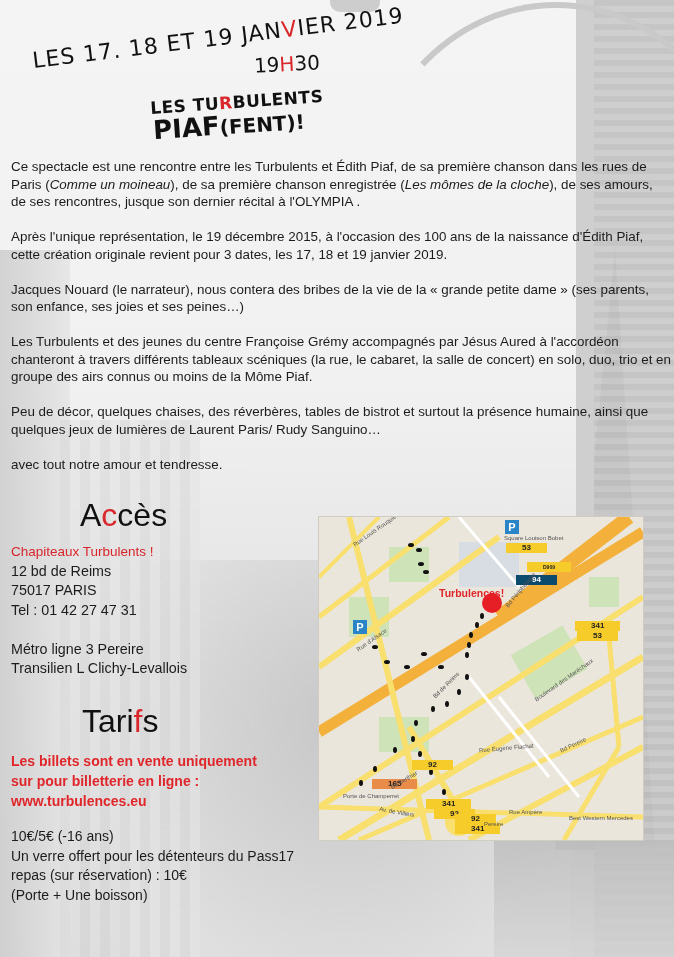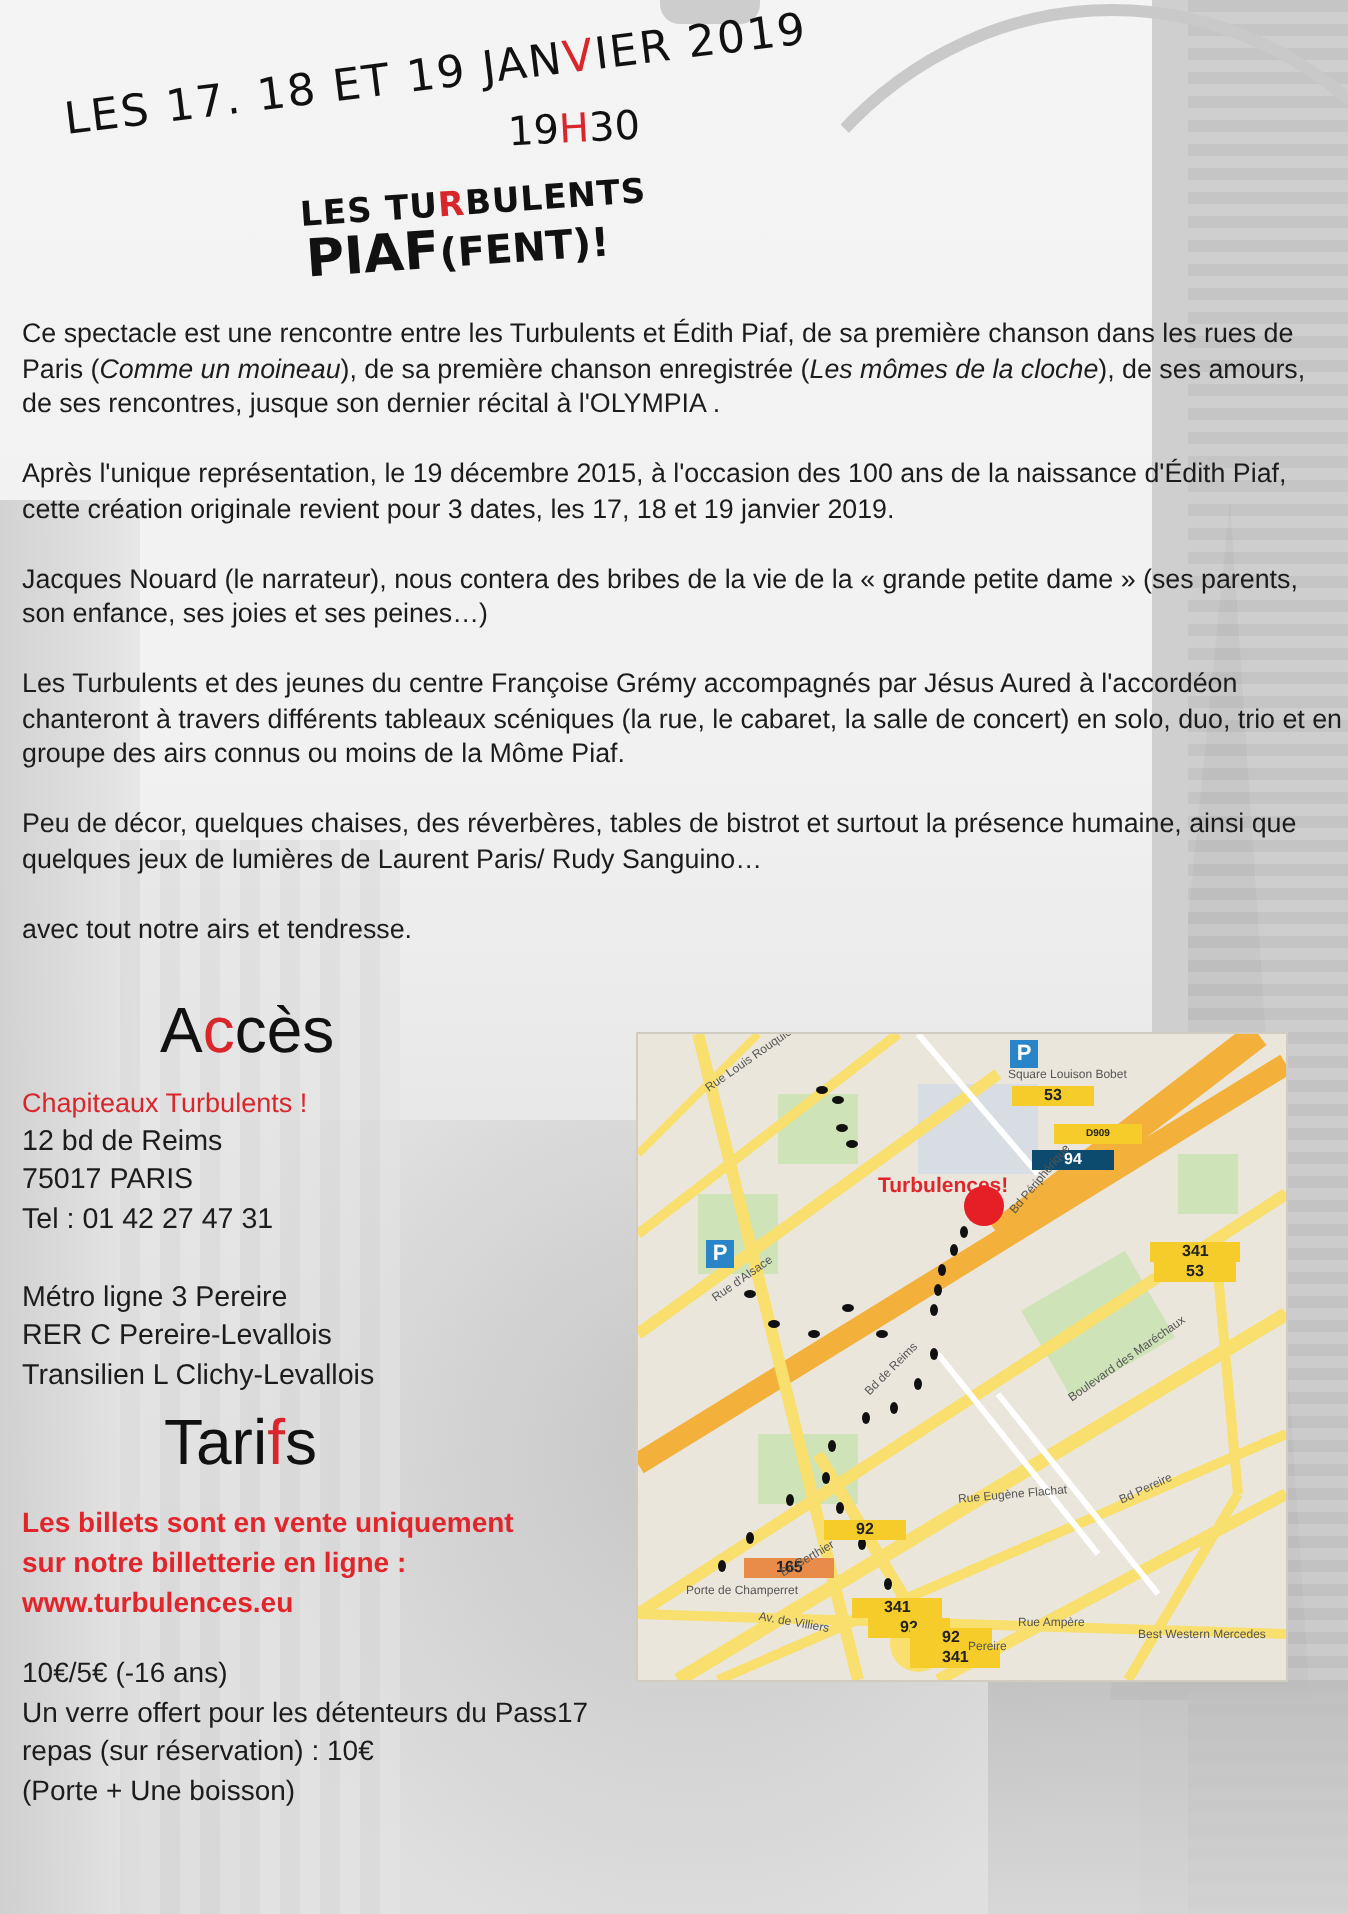--- a/index.html
+++ b/index.html
@@ -82,7 +82,7 @@
   <p>Jacques Nouard (le narrateur), nous contera des bribes de la vie de la « grande petite dame » (ses parents, son enfance, ses joies et ses peines…)</p>
   <p>Les Turbulents et des jeunes du centre Françoise Grémy accompagnés par Jésus Aured à l'accordéon chanteront à travers différents tableaux scéniques (la rue, le cabaret, la salle de concert) en solo, duo, trio et en groupe des airs connus ou moins de la Môme Piaf.</p>
   <p>Peu de décor, quelques chaises, des réverbères, tables de bistrot et surtout la présence humaine, ainsi que quelques jeux de lumières de Laurent Paris/ Rudy Sanguino…</p>
-  <p>avec tout notre airs et tendresse.</p>
+  <p>avec tout notre amour et tendresse.</p>
 </div>
 
 <div class="acces-title"><span>A</span><span class="red">c</span><span>cès</span></div>

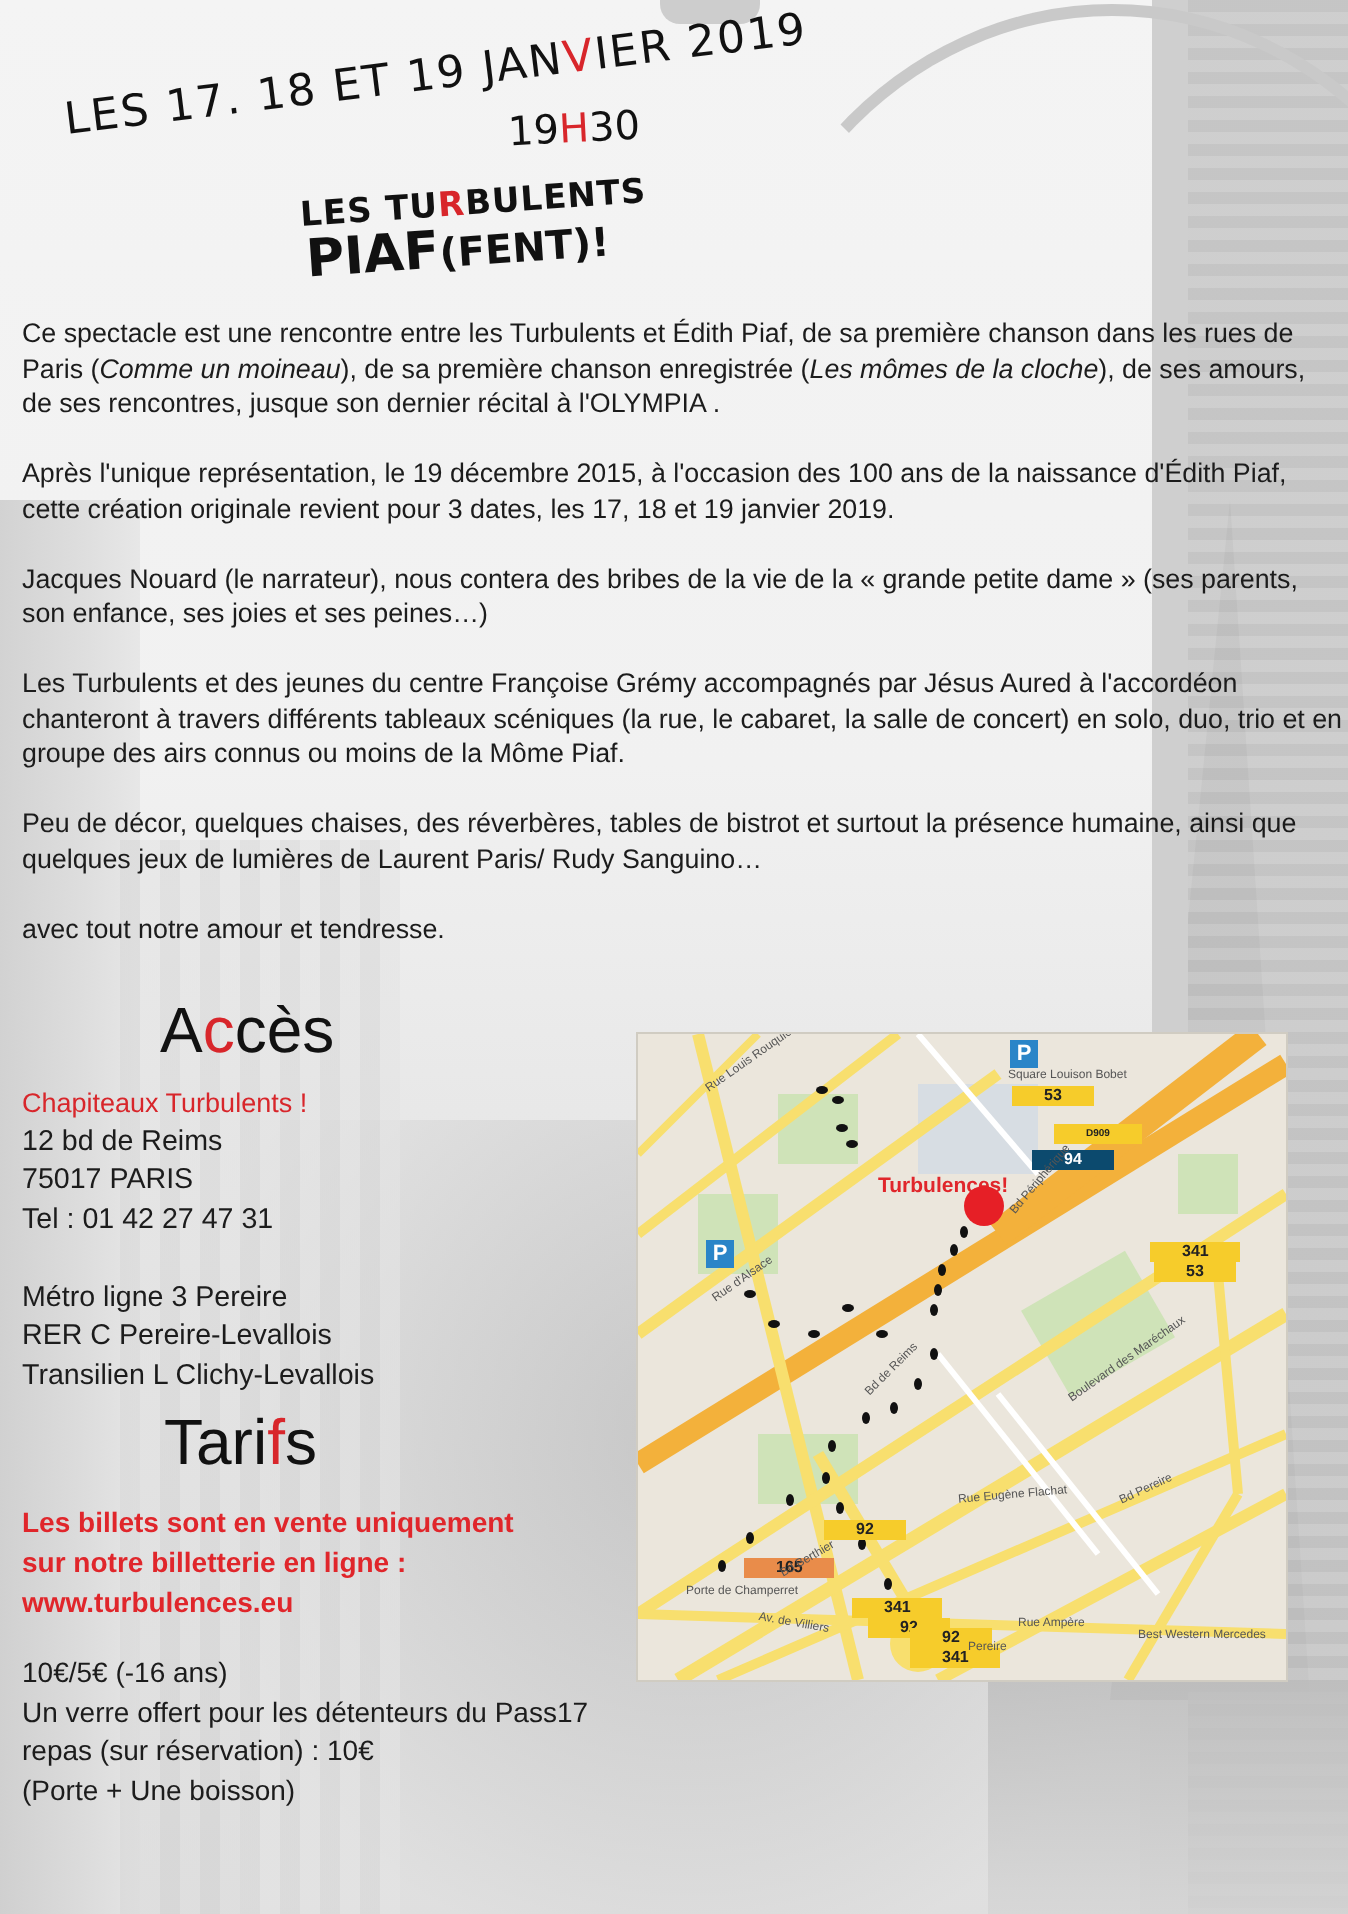--- a/index.html
+++ b/index.html
@@ -93,7 +93,6 @@
   <div>Tel : 01 42 27 47 31</div>
   <div class="gap"></div>
   <div>Métro ligne 3 Pereire</div>
-  <div>RER C Pereire-Levallois</div>
   <div>Transilien L Clichy-Levallois</div>
 </div>
 

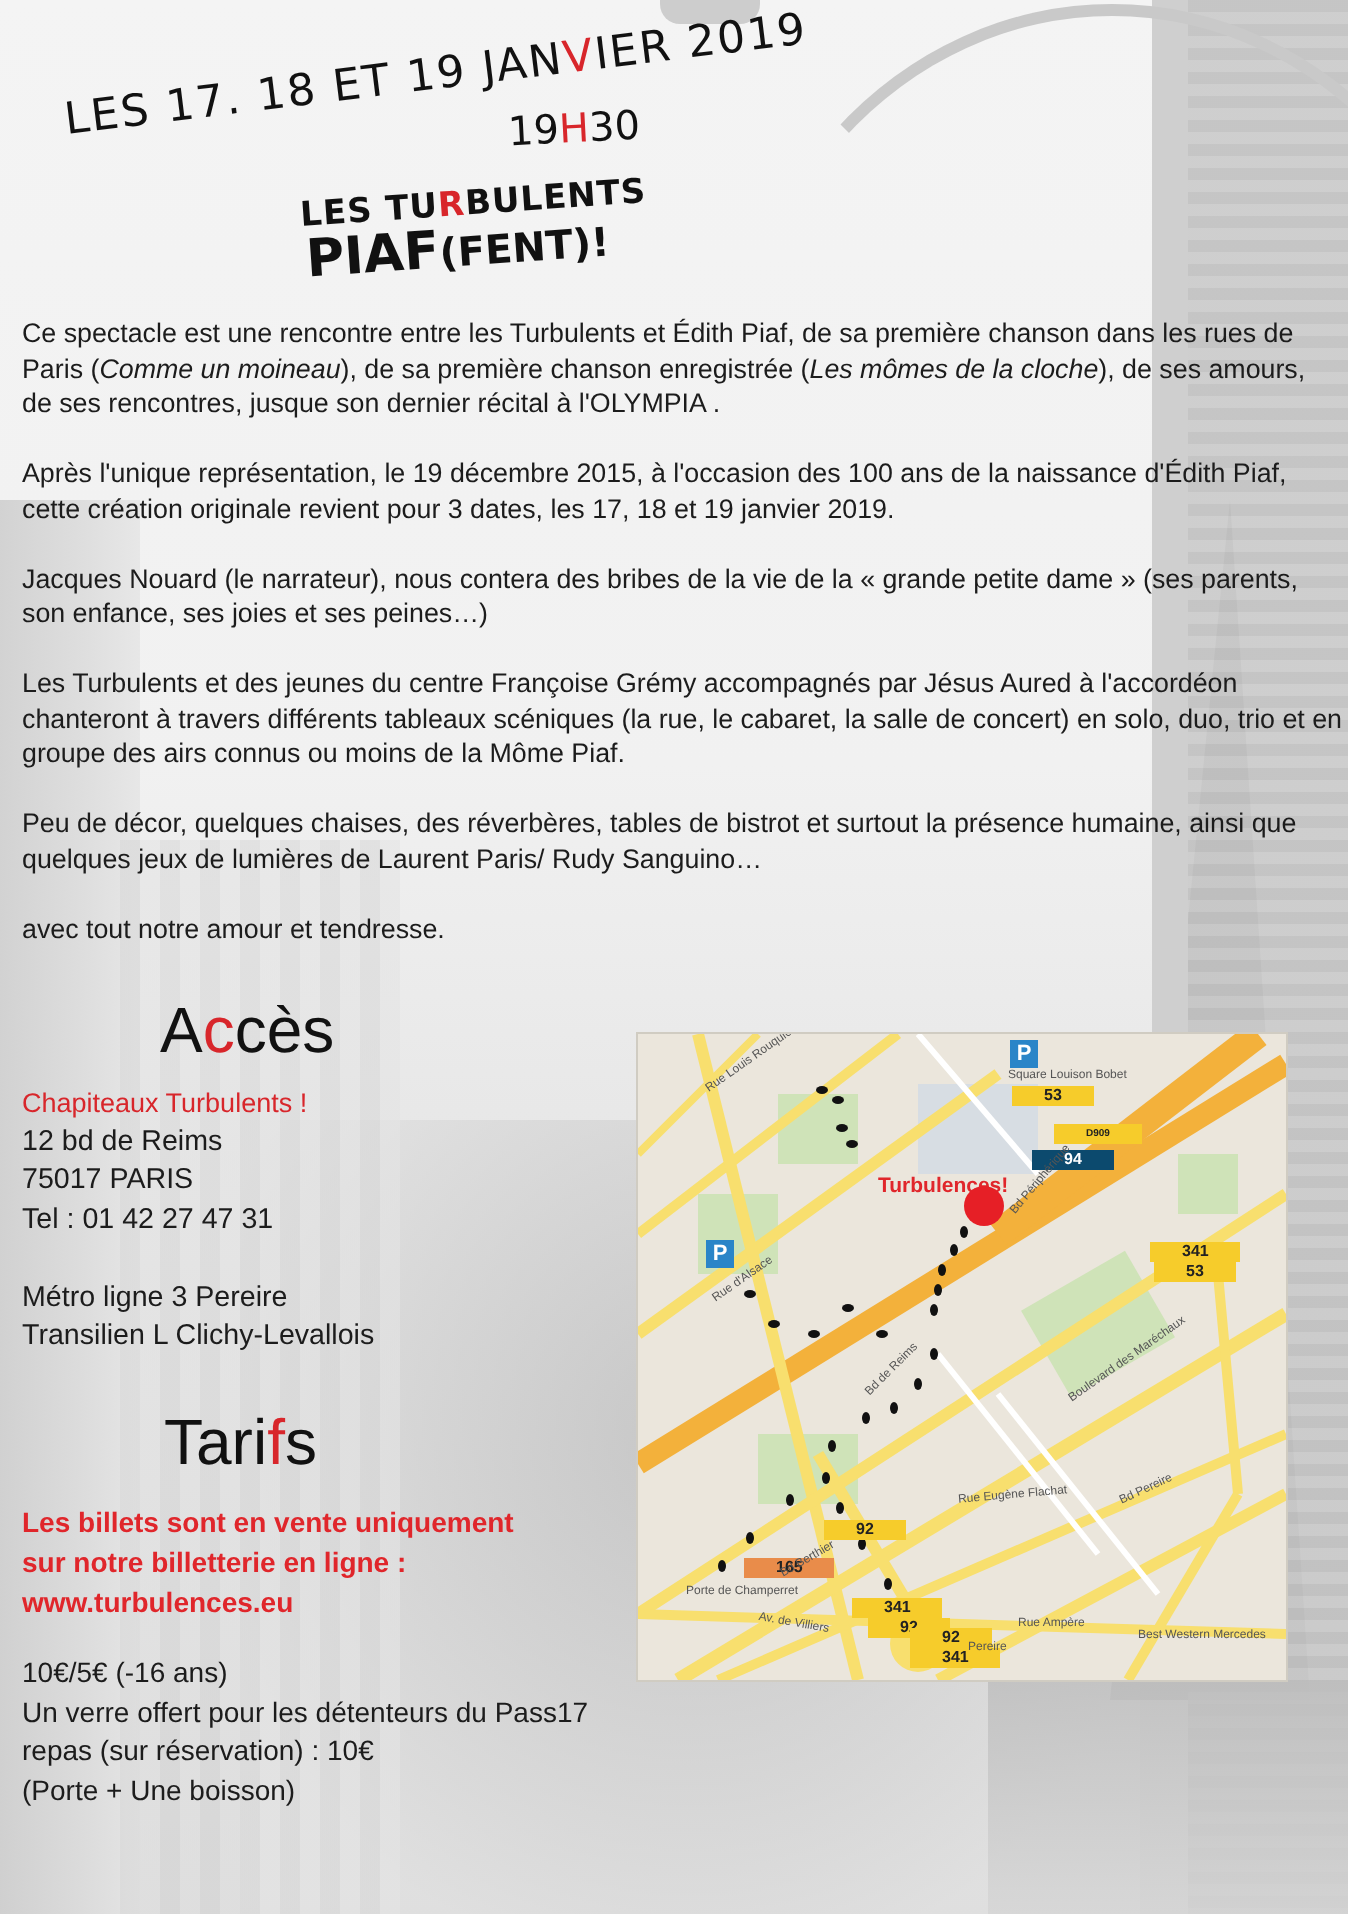--- a/index.html
+++ b/index.html
@@ -99,7 +99,7 @@
 <div class="tarifs-title"><span>Tari</span><span class="red">f</span><span>s</span></div>
 <div class="tickets">
   <div>Les billets sont en vente uniquement</div>
-  <div>sur notre billetterie en ligne :</div>
+  <div>sur pour billetterie en ligne :</div>
   <div><a>www.turbulences.eu</a></div>
 </div>
 <div class="prices">

